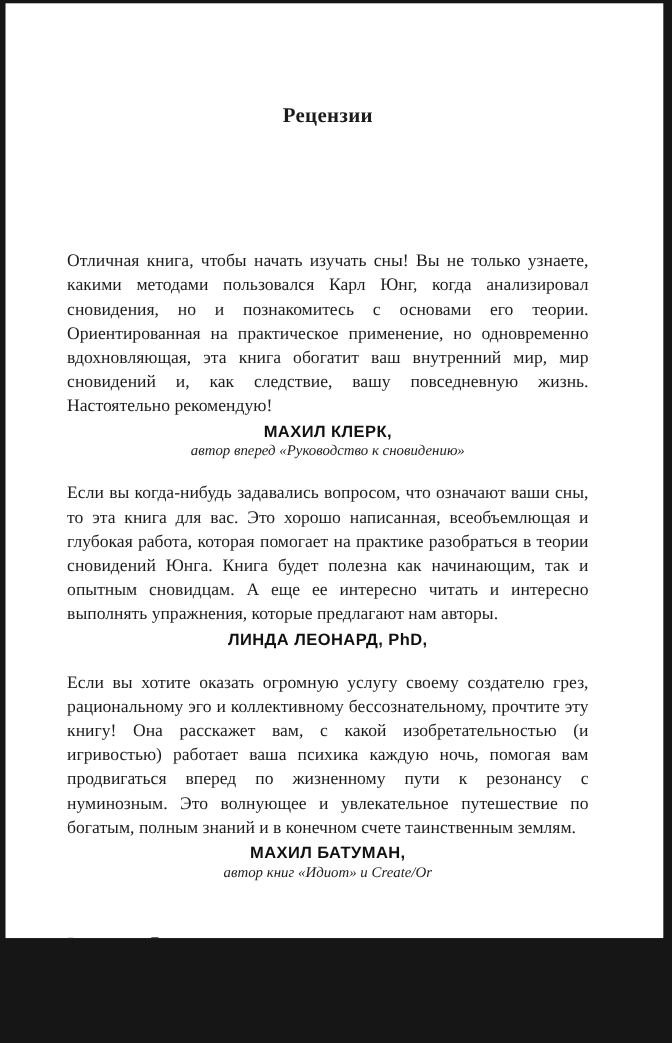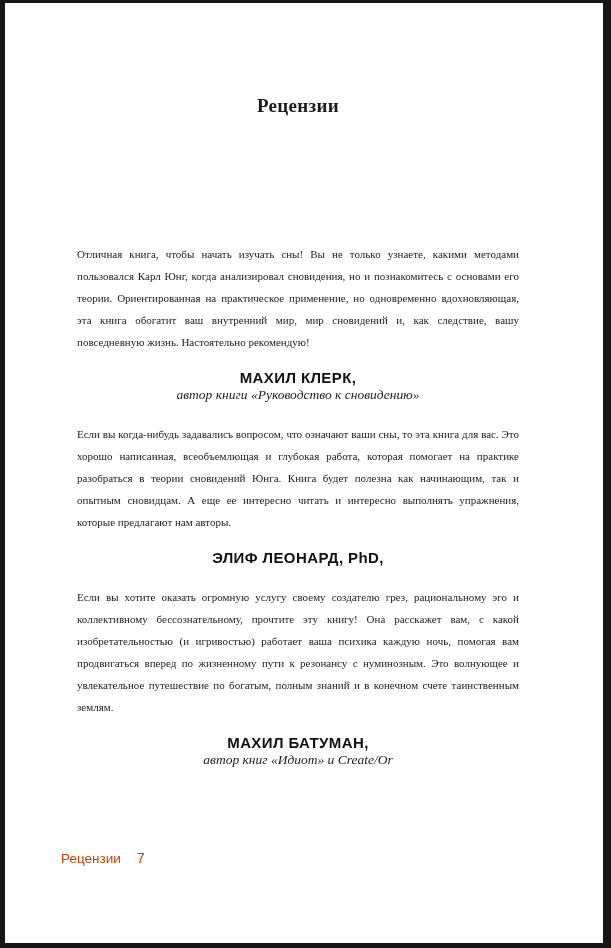--- a/index.html
+++ b/index.html
@@ -10,7 +10,7 @@
   }
   html,body{margin:0;padding:0;background:var(--frame);}
   .screen{
-    position:relative;width:611px;height:948px;
+    position:relative;width:611px;height:853px;
     background:var(--frame);overflow:hidden;
     font-family:"Liberation Serif",serif;
   }

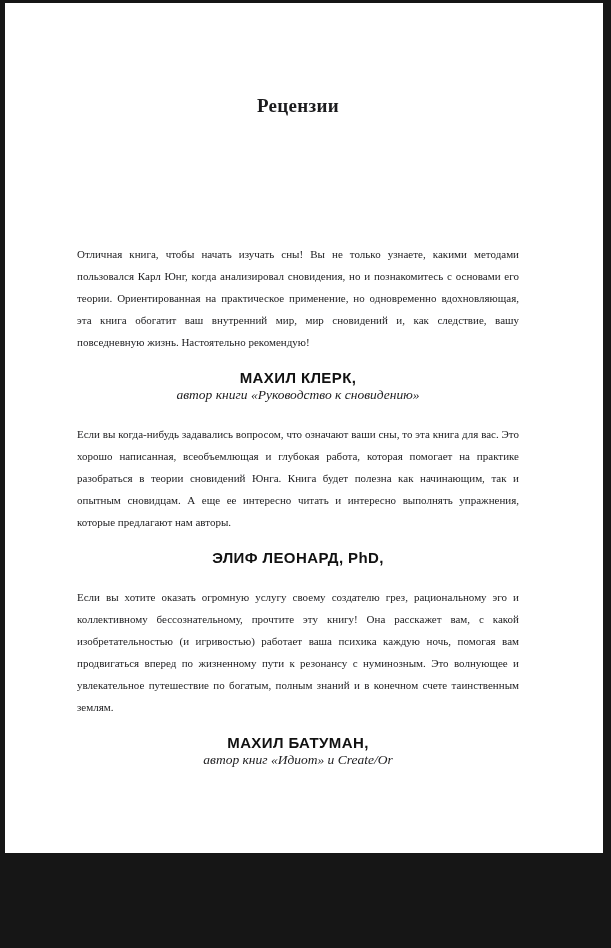--- a/index.html
+++ b/index.html
@@ -31,9 +31,9 @@
   .review{margin:0 0 20px 0;}
   .review:last-child{margin-bottom:0;}
   .review-text{
-    margin:16px;
+    margin:0;
     font-family:"Liberation Serif",serif;
-    font-size:11px;line-height:22px;
+    font-size:16px;line-height:22px;
     text-align:justify;color:var(--text);
   }
   .attribution{

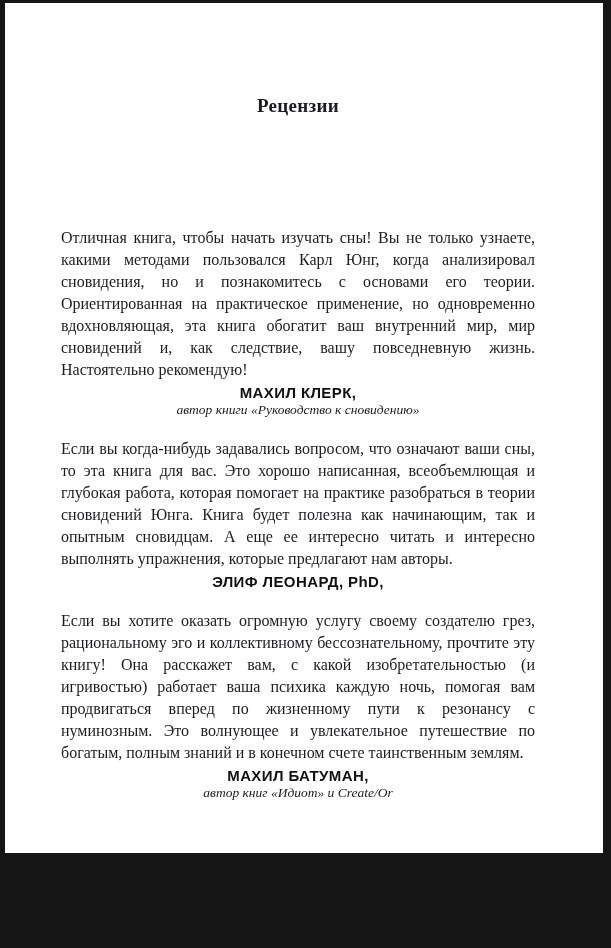--- a/index.html
+++ b/index.html
@@ -72,7 +72,7 @@
         <p class="review-text">Отличная книга, чтобы начать изучать сны! Вы не только узнаете, какими методами пользовался Карл Юнг, когда анализировал сновидения, но и познакомитесь с основами его теории. Ориентированная на практическое применение, но одновременно вдохновляющая, эта книга обогатит ваш внутренний мир, мир сновидений и, как следствие, вашу повседневную жизнь. Настоятельно рекомендую!</p>
         <div class="attribution">
           <div class="author">МАХИЛ КЛЕРК,</div>
-          <div class="cred">автор книги «Руководство к сновидению»</div>
+          <div class="cred">автор вперед «Руководство к сновидению»</div>
         </div>
       </div>
 

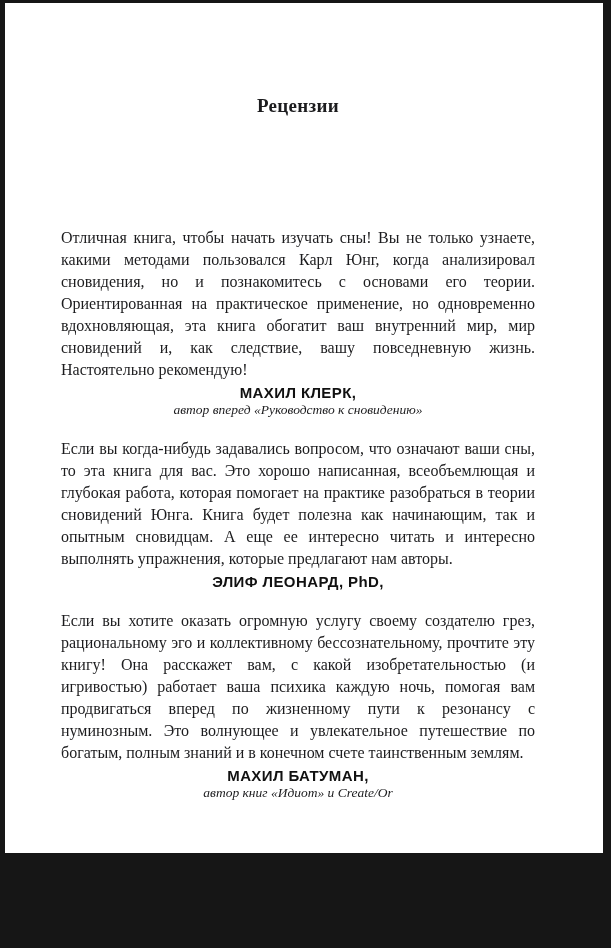--- a/index.html
+++ b/index.html
@@ -79,7 +79,7 @@
       <div class="review">
         <p class="review-text">Если вы когда-нибудь задавались вопросом, что означают ваши сны, то эта книга для вас. Это хорошо написанная, всеобъемлющая и глубокая работа, которая помогает на практике разобраться в теории сновидений Юнга. Книга будет полезна как начинающим, так и опытным сновидцам. А еще ее интересно читать и интересно выполнять упражнения, которые предлагают нам авторы.</p>
         <div class="attribution">
-          <div class="author">ЭЛИФ ЛЕОНАРД, PhD,</div>
+          <div class="author">ЛИНДА ЛЕОНАРД, PhD,</div>
         </div>
       </div>
 

